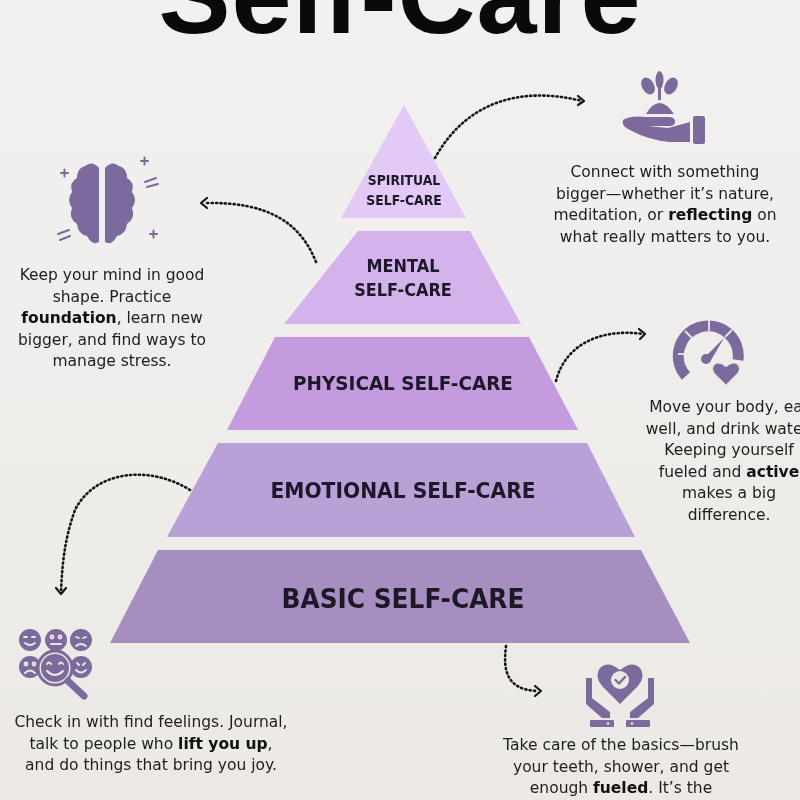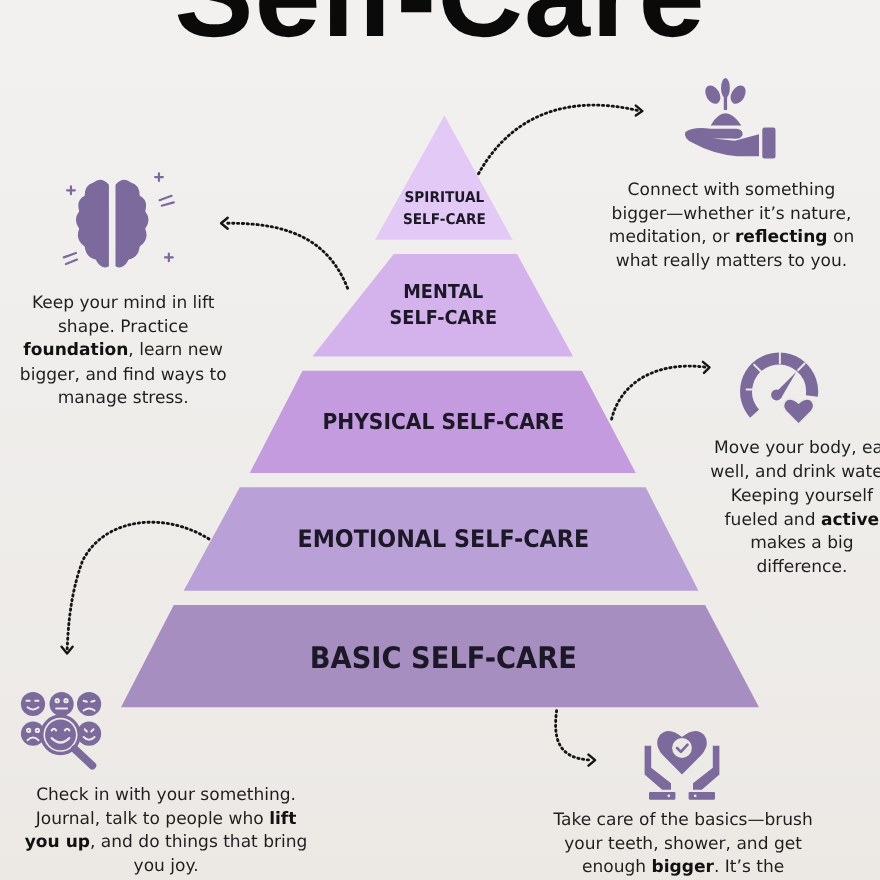--- a/index.html
+++ b/index.html
@@ -154,7 +154,7 @@
 </div>
 
 <div class="desc" style="left:16px; top:265px; width:192px;">
-  <span>Keep your mind in lift shape. Practice </span><b>foundation</b><span>, learn new bigger, and find ways to manage stress.</span>
+  <span>Keep your mind in good shape. Practice </span><b>foundation</b><span>, learn new bigger, and find ways to manage stress.</span>
 </div>
 
 <div class="desc" style="left:622px; top:397px; width:174px;margin-left:20px;">

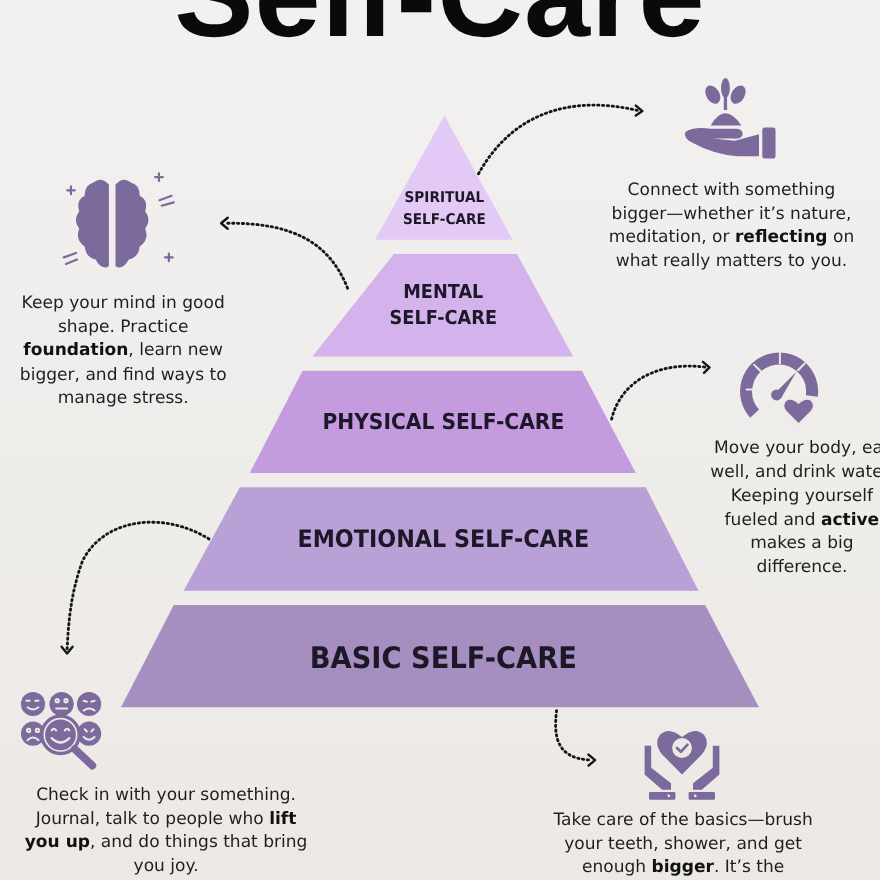--- a/index.html
+++ b/index.html
@@ -162,7 +162,7 @@
 </div>
 
 <div class="desc" style="left:14px; top:712px; width:274px;">
-  <span>Check in with your something. Journal, talk to people who </span><b>lift you up</b><span>, and do things that bring you joy.</span>
+  <span>Check in with find feelings. Journal, talk to people who </span><b>lift you up</b><span>, and do things that bring you joy.</span>
 </div>
 
 <div class="desc" style="left:490px; top:735px; width:262px;">

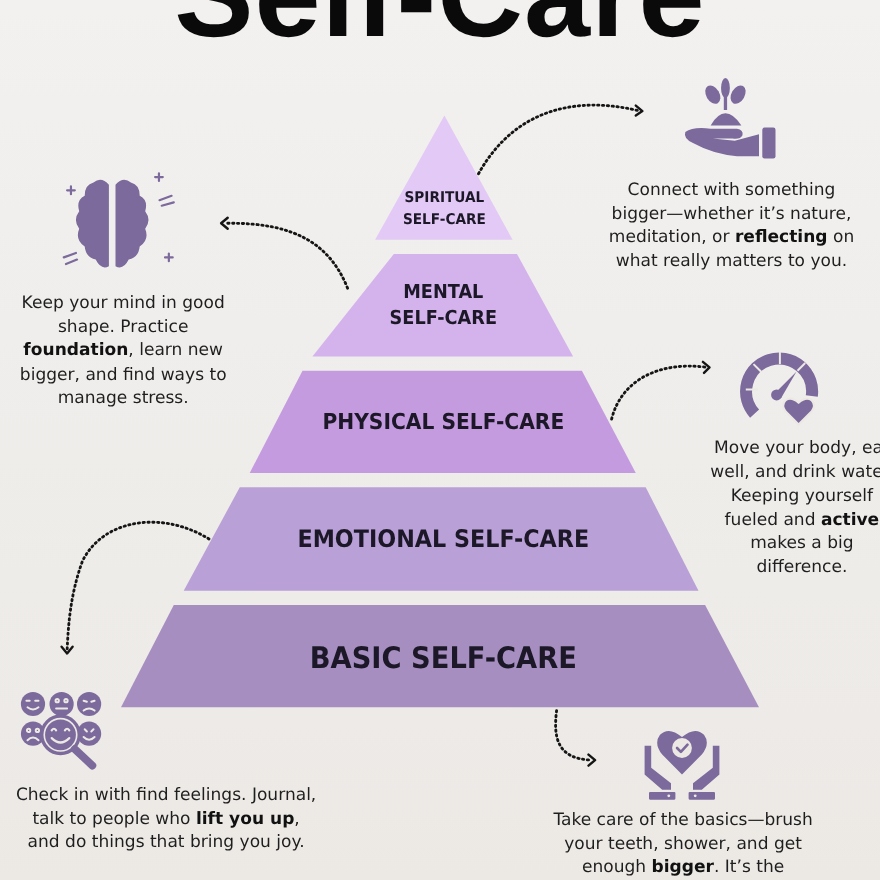--- a/index.html
+++ b/index.html
@@ -166,7 +166,7 @@
 </div>
 
 <div class="desc" style="left:490px; top:735px; width:262px;">
-  <span>Take care of the basics—brush your teeth, shower, and get enough </span><b>bigger</b><span>. It’s the foundation</span>
+  <span>Take care of the basics—brush your teeth, shower, and get enough </span><b>fueled</b><span>. It’s the foundation</span>
 </div>
 
 </body></html>

